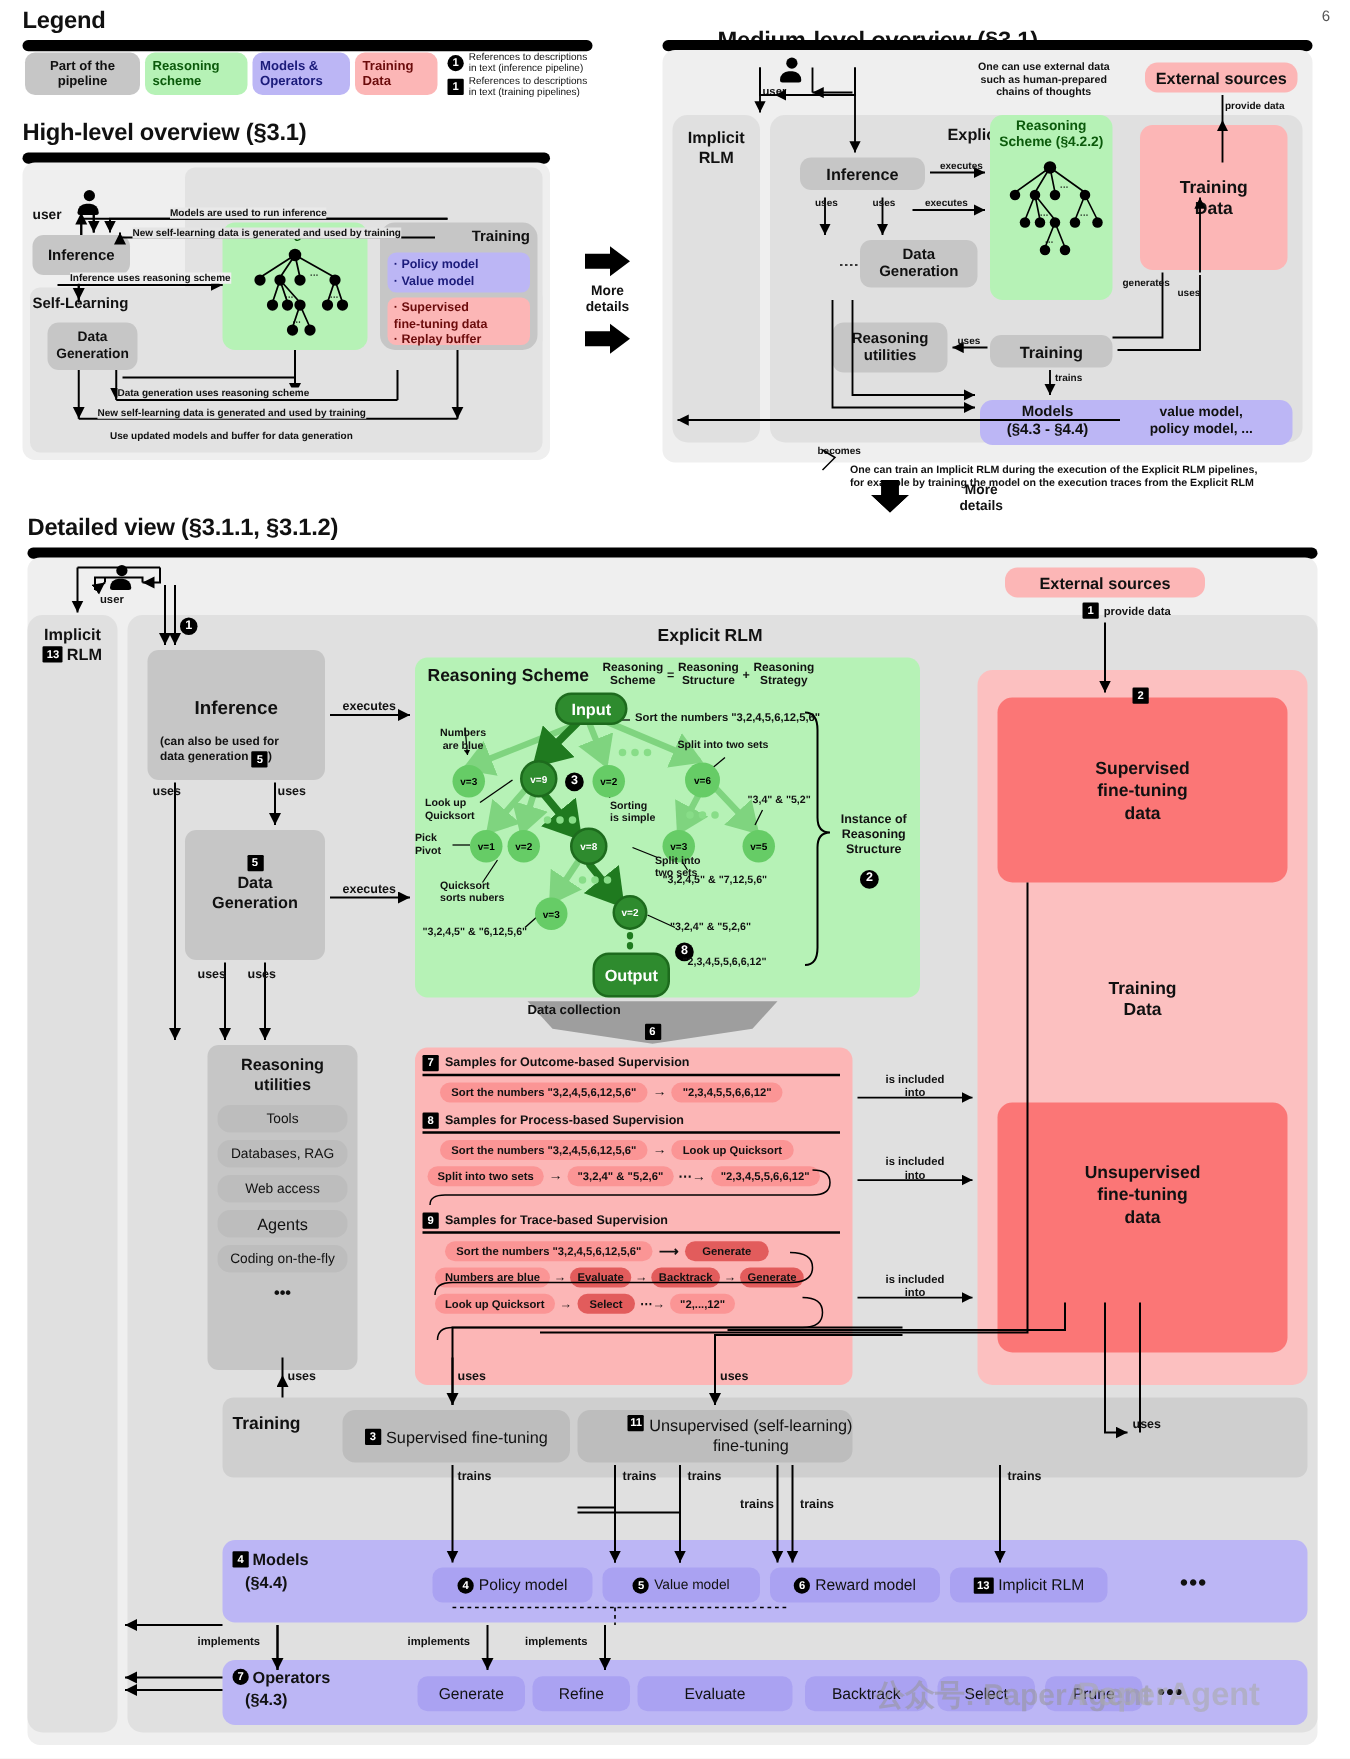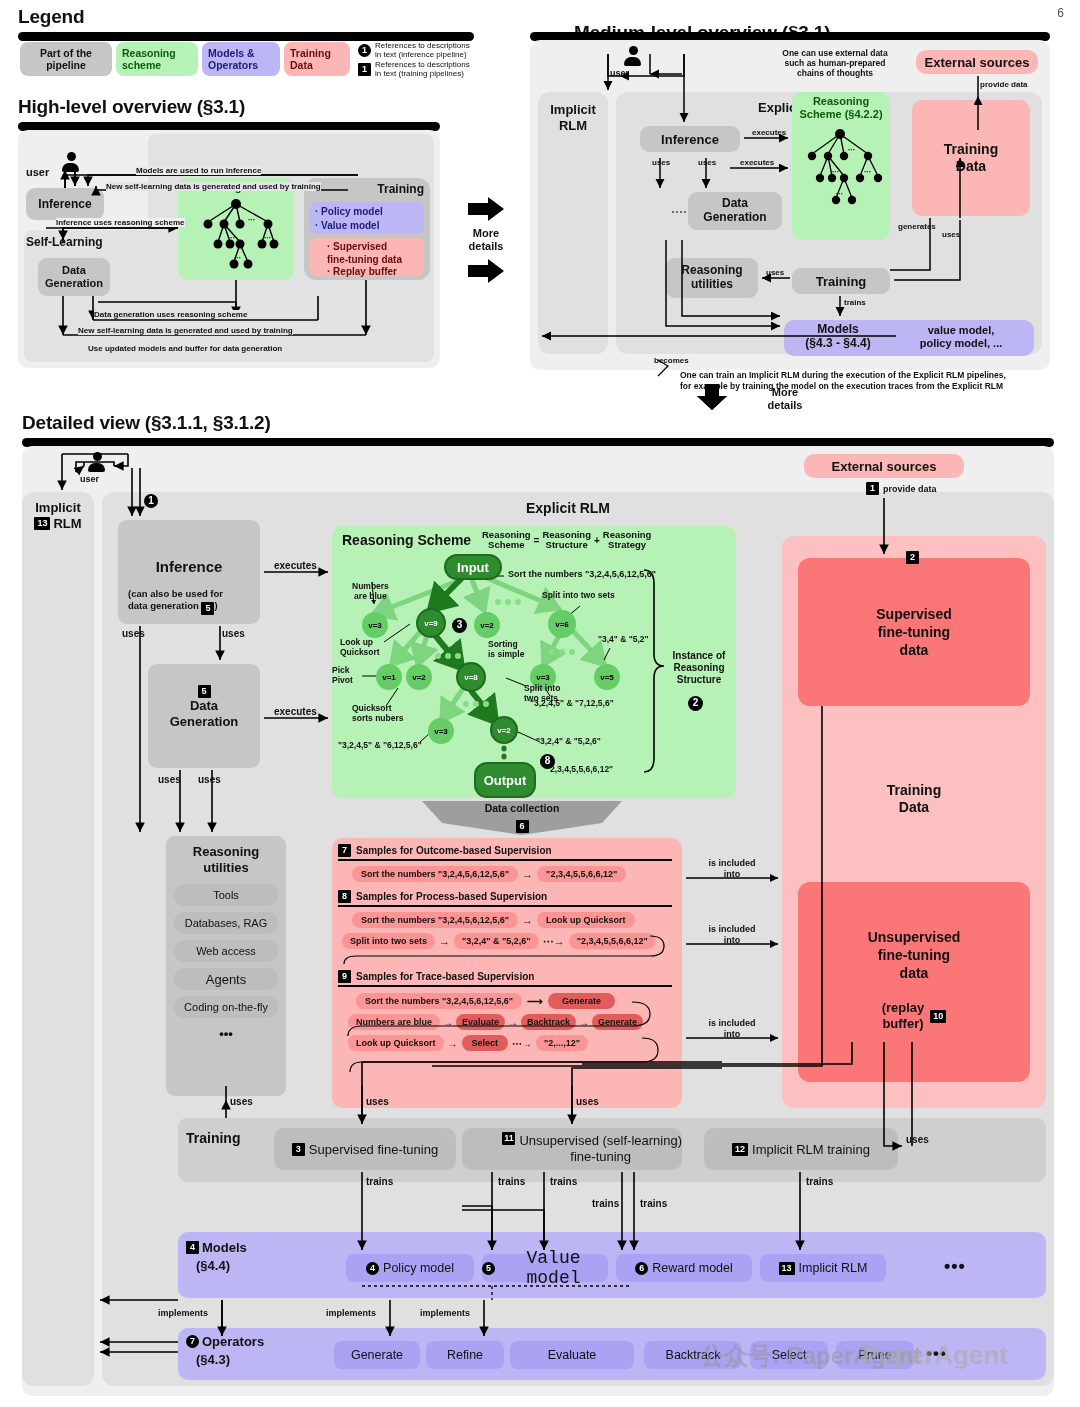--- a/index.html
+++ b/index.html
@@ -143,7 +143,7 @@
     <div class="abs b" style="right:6px; top:4px; font-size:12px;">Training</div>
     <div class="abs b" style="left:6px; top:24px; width:114px; height:32px; background:#bcb6f5; border-radius:7px; font-size:10px; padding:3px 5px; white-space:pre-line; line-height:1.35; color:#1b1b7a;">· Policy model
 · Value model</div>
-    <div class="abs b" style="left:6px; top:60px; width:114px; height:38px; background:#fcb6b6; border-radius:7px; font-size:10px; padding:3px 17px; white-space:pre-line; line-height:1.25; color:#6b0b0b;">· Supervised
+    <div class="abs b" style="left:6px; top:60px; width:114px; height:38px; background:#fcb6b6; border-radius:7px; font-size:10px; padding:3px 5px; white-space:pre-line; line-height:1.25; color:#6b0b0b;">· Supervised
   fine-tuning data
 · Replay buffer</div>
   </div>

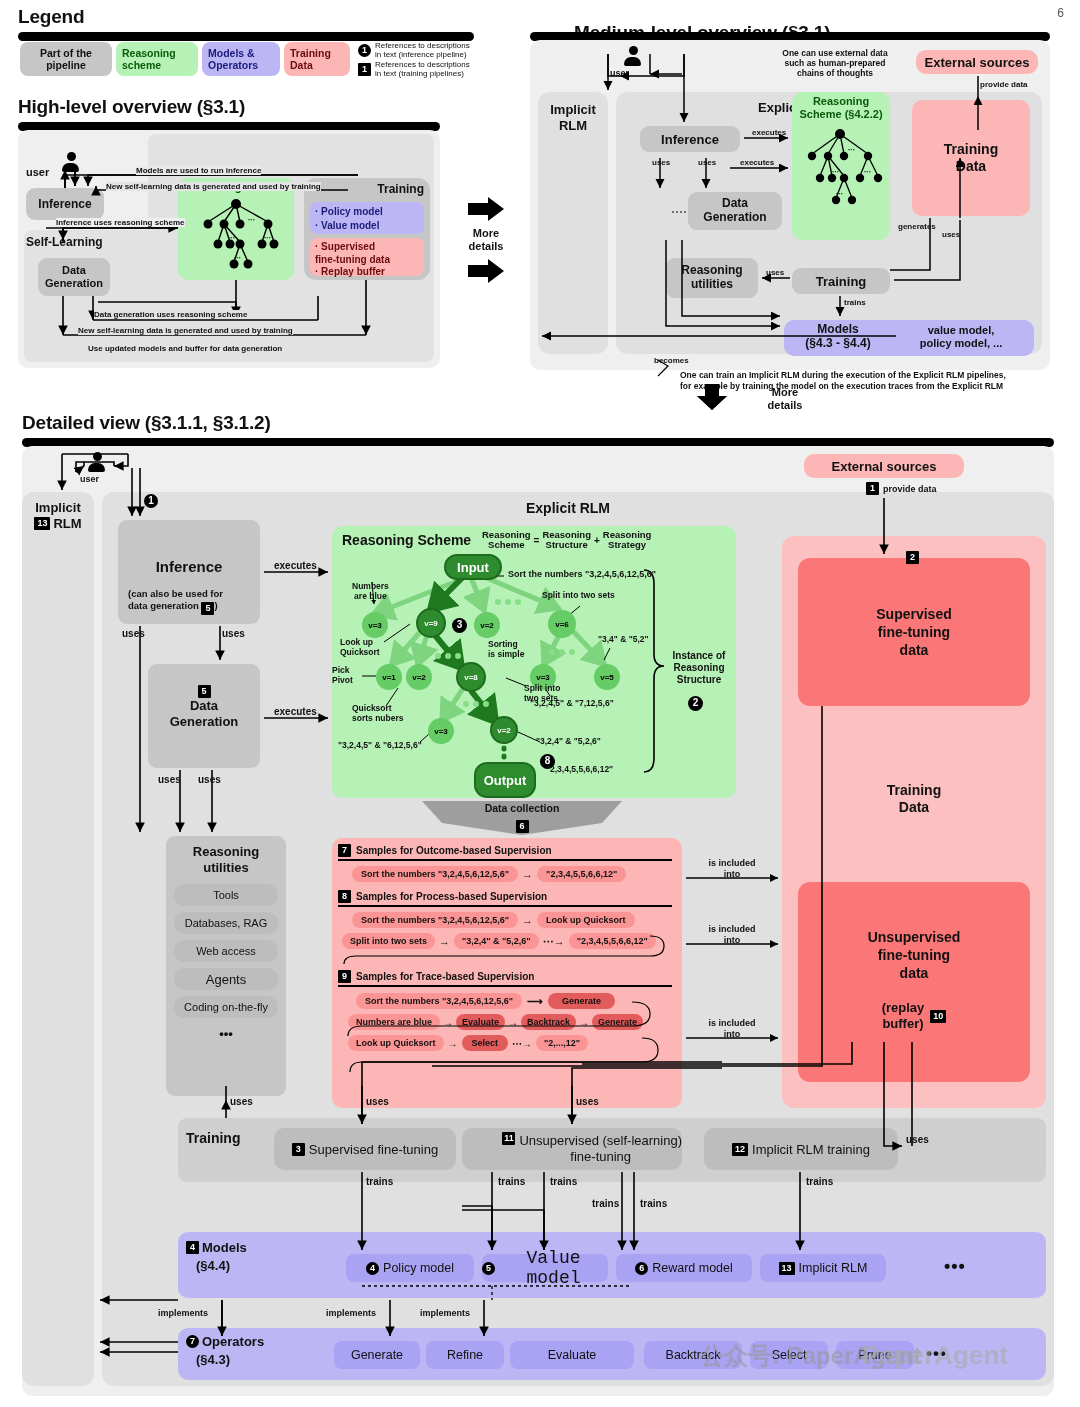--- a/index.html
+++ b/index.html
@@ -521,7 +521,7 @@
     <svg width="200" height="34" viewBox="0 0 200 34">
       <path d="M0 0 L200 0 L180 22 L100 34 L20 22 z" fill="#9e9e9e"></path>
     </svg>
-    <div class="abs b" style="left:0; top:1px; width:200px; text-align:center; font-size:10.5px;">Data collection</div>
+    <div class="abs b" style="left:0; top:1px; width:200px; text-align:left; font-size:10.5px;">Data collection</div>
     <div class="abs" style="left:0; top:14px; width:200px; text-align:center;">
       <span class="badge-s">6</span>
     </div>

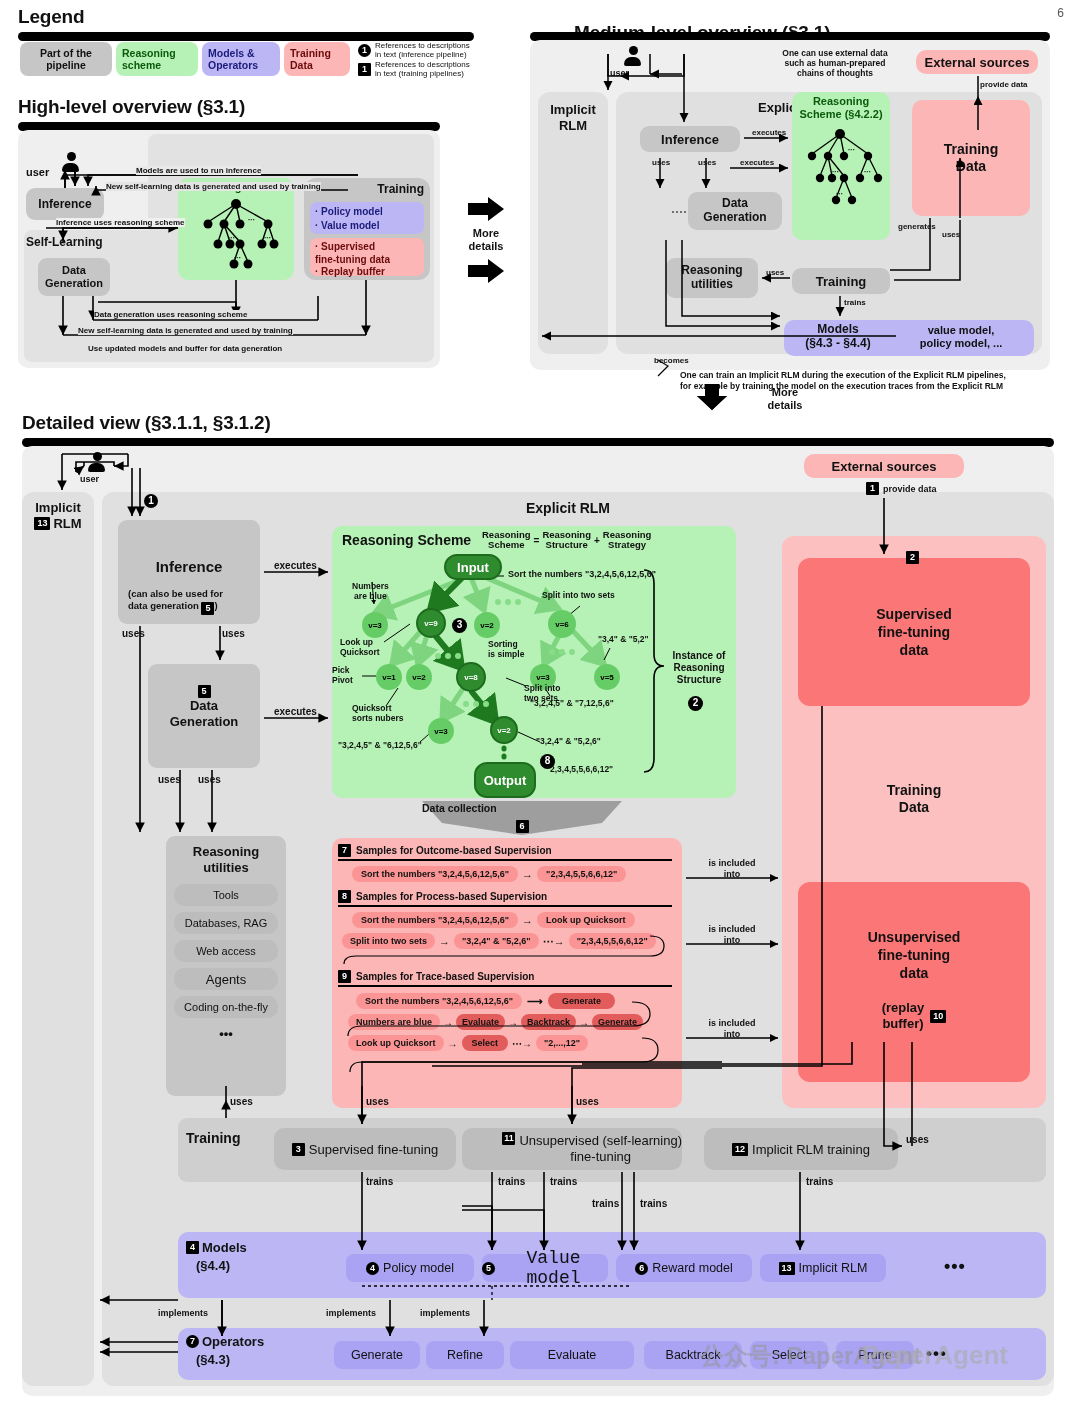--- a/index.html
+++ b/index.html
@@ -641,11 +641,6 @@
     <div class="abs b ctr" style="left:0; top:46px; width:232px; font-size:14px; white-space:pre-line; line-height:1.3;">Unsupervised
 fine-tuning
 data</div>
-    <div class="abs" style="left:0; top:118px; width:232px; display:flex; align-items:center; justify-content:center; gap:6px;">
-      <span class="b" style="font-size:13px; white-space:pre-line; line-height:1.25; text-align:center;">(replay
-buffer)</span>
-      <span class="badge-s wide">10</span>
-    </div>
   </div>
 
   <div class="abs graybox" style="left:156px; top:672px; width:868px; height:64px; background:#cfcfcf;">

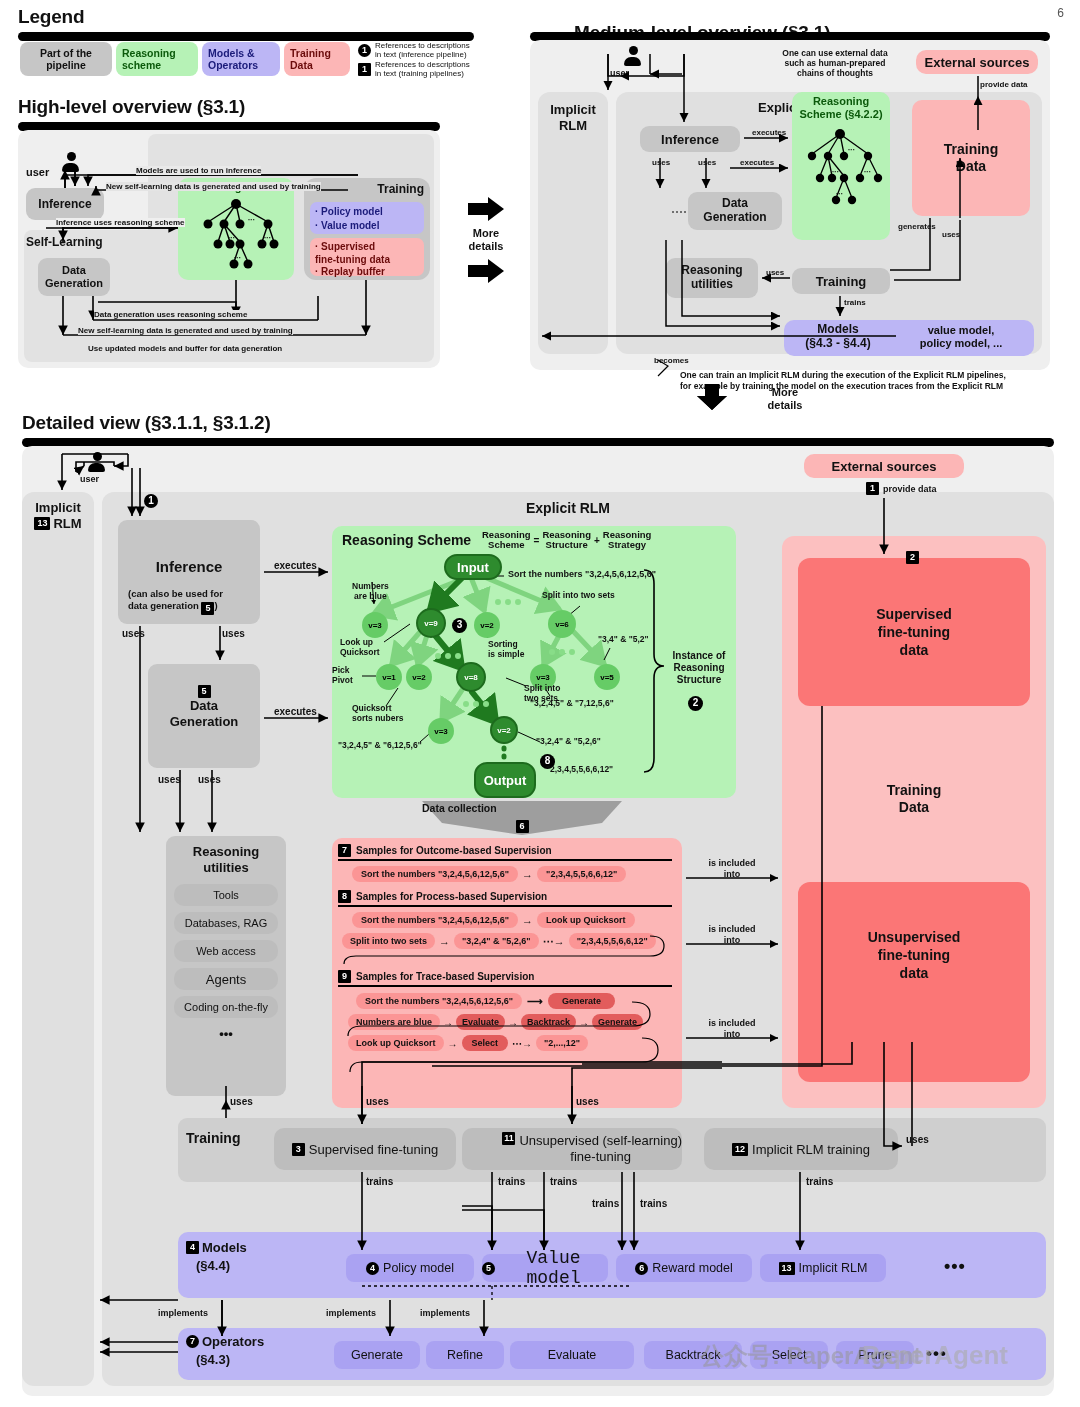--- a/index.html
+++ b/index.html
@@ -655,10 +655,6 @@
     <span style="font-size:13px; white-space:pre-line; line-height:1.2; text-align:center;">Unsupervised (self-learning)
 fine-tuning</span>
   </div>
-  <div class="abs graybox2 ctr" style="left:682px; top:682px; width:194px; height:42px;">
-    <span class="badge-s wide" style="margin-right:4px;">12</span>
-    <span style="font-size:13px;">Implicit RLM training</span>
-  </div>
 
   <div class="abs purple" style="left:156px; top:786px; width:868px; height:66px;">
     <div class="abs" style="left:8px; top:8px; display:flex; align-items:center; gap:3px;">

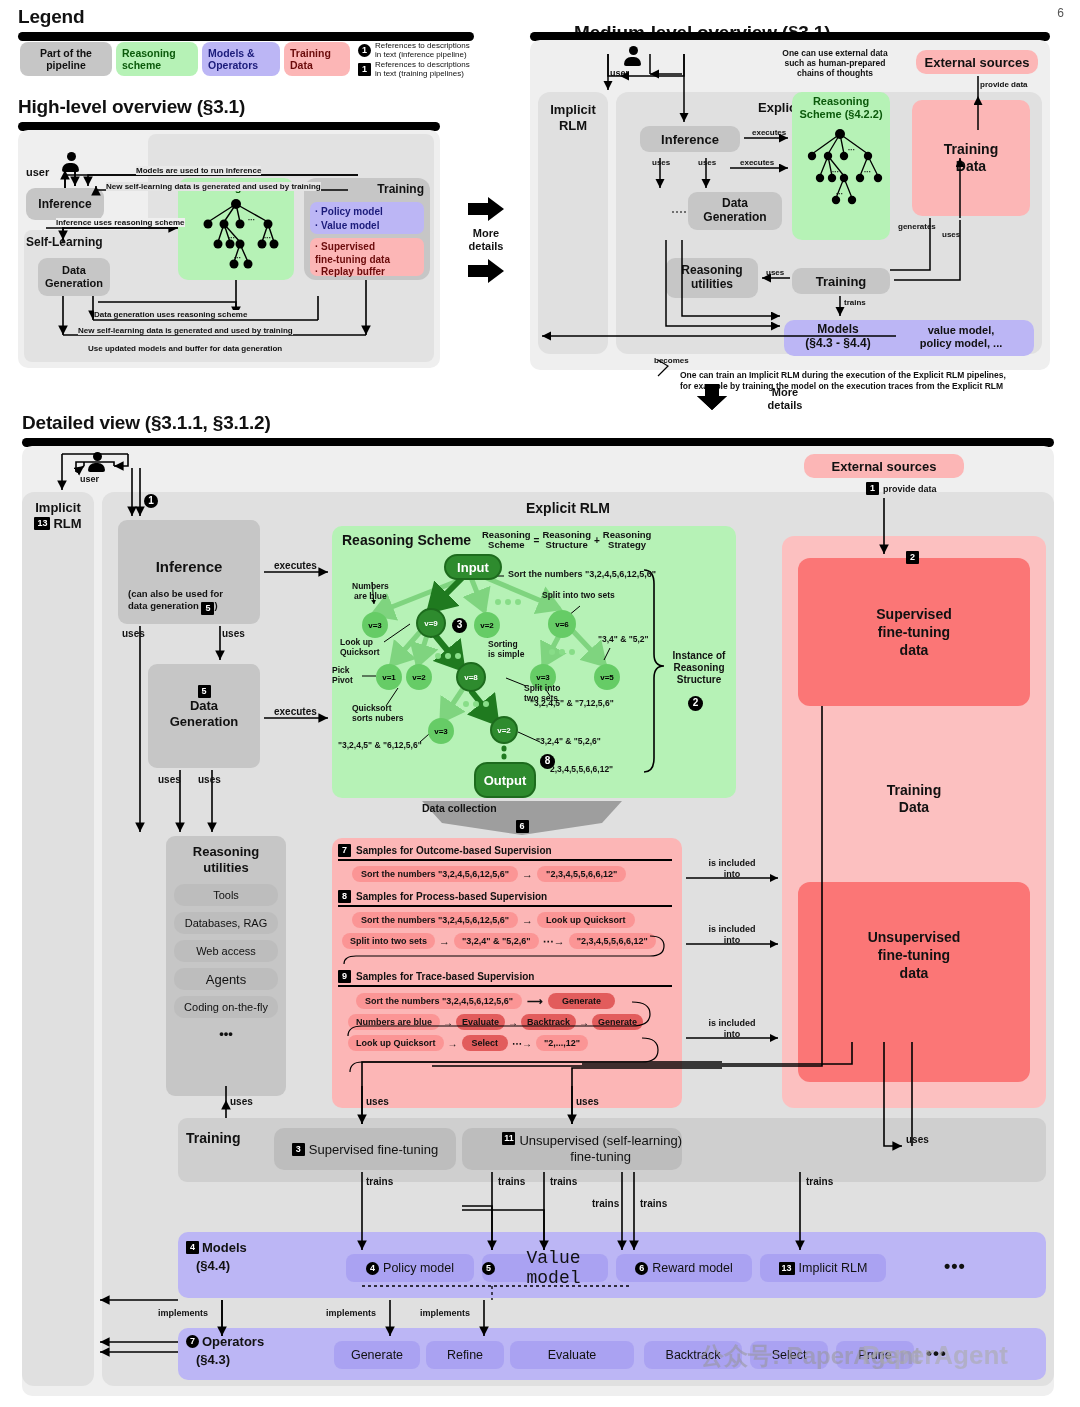--- a/index.html
+++ b/index.html
@@ -669,7 +669,7 @@
     </div>
     <div class="abs purplebox ctr" style="left:304px; top:22px; width:126px; height:28px;">
       <span class="badge-c" style="margin-right:4px;">5</span>
-      <span style="font-size:18px;font-family:Liberation Mono, monospace;">Value model</span>
+      <span style="font-size:11px;">Value model</span>
     </div>
     <div class="abs purplebox ctr" style="left:438px; top:22px; width:136px; height:28px;">
       <span class="badge-c" style="margin-right:4px;">6</span>

